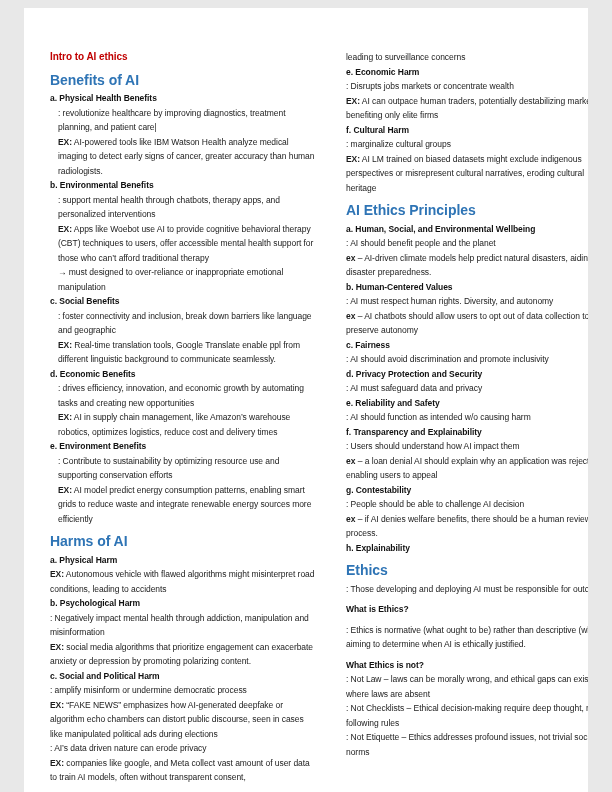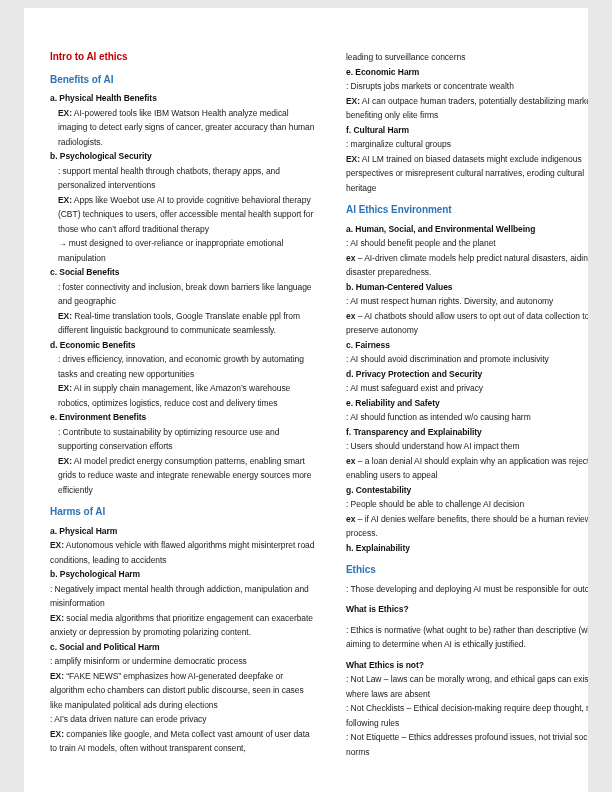--- a/index.html
+++ b/index.html
@@ -34,7 +34,7 @@
   .para.heading{
     color:var(--heading-color,#2E74B5);
     font-weight:bold;
-    font-size:10px;
+    font-size:14px;
     margin-top:8px;
     margin-bottom:4px;
   }

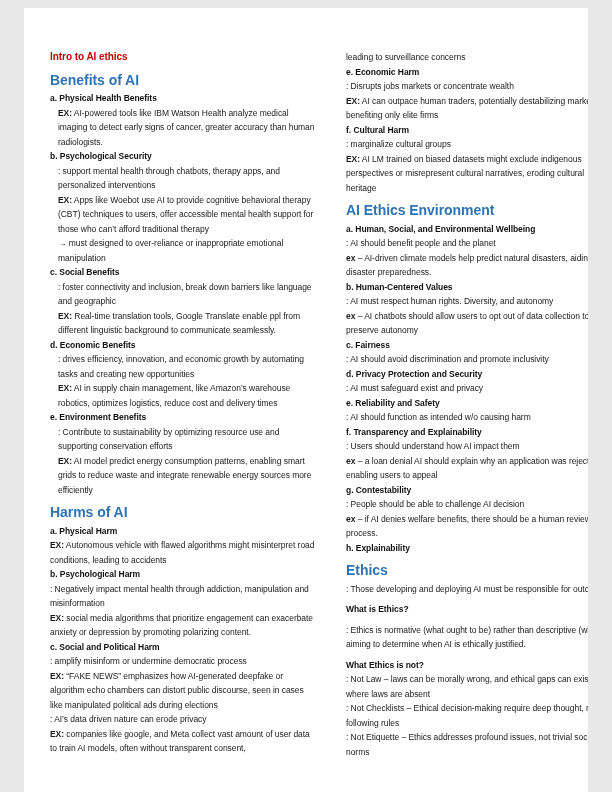--- a/index.html
+++ b/index.html
@@ -49,6 +49,7 @@
         <div class="para title"><span class="b">Intro to AI ethics</span></div>
         <div class="para heading"><span class="b">Benefits of AI</span></div>
         <div class="para head"><span class="b">a. Physical Health Benefits</span></div>
+        <div class="para body indent"><span>: revolutionize healthcare by improving diagnostics, treatment planning, and patient care|</span></div>
         <div class="para body indent"><span class="b">EX:</span><span> AI-powered tools like IBM Watson Health analyze medical imaging to detect early signs of cancer, greater accuracy than human radiologists.</span></div>
         <div class="para head"><span class="b">b. Psychological Security</span></div>
         <div class="para body indent"><span>: support mental health through chatbots, therapy apps, and personalized interventions</span></div>

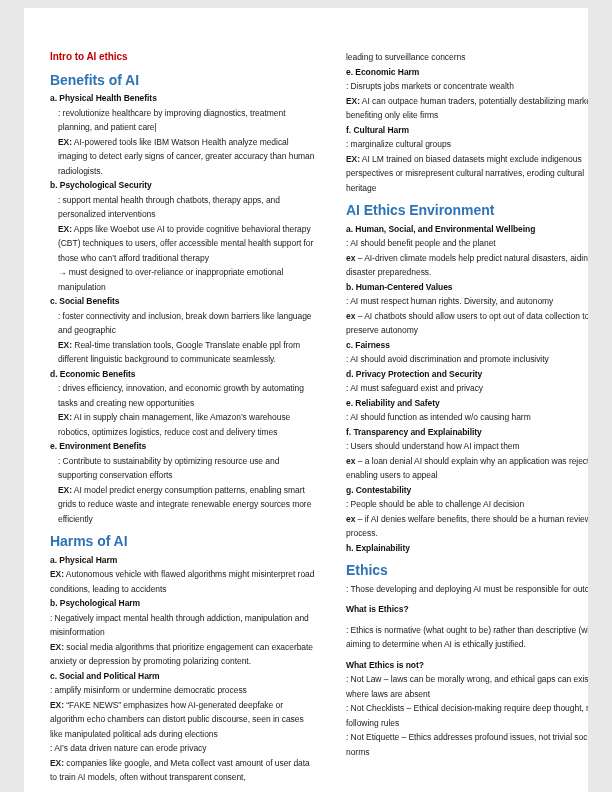--- a/index.html
+++ b/index.html
@@ -51,7 +51,7 @@
         <div class="para head"><span class="b">a. Physical Health Benefits</span></div>
         <div class="para body indent"><span>: revolutionize healthcare by improving diagnostics, treatment planning, and patient care|</span></div>
         <div class="para body indent"><span class="b">EX:</span><span> AI-powered tools like IBM Watson Health analyze medical imaging to detect early signs of cancer, greater accuracy than human radiologists.</span></div>
-        <div class="para head"><span class="b">b. Psychological Security</span></div>
+        <div class="para head"><span class="b">b. Environmental Benefits</span></div>
         <div class="para body indent"><span>: support mental health through chatbots, therapy apps, and personalized interventions</span></div>
         <div class="para body indent"><span class="b">EX:</span><span> Apps like Woebot use AI to provide cognitive behavioral therapy (CBT) techniques to users, offer accessible mental health support for those who can’t afford traditional therapy</span></div>
         <div class="para body indent"><span>→ must designed to over-reliance or inappropriate emotional manipulation</span></div>

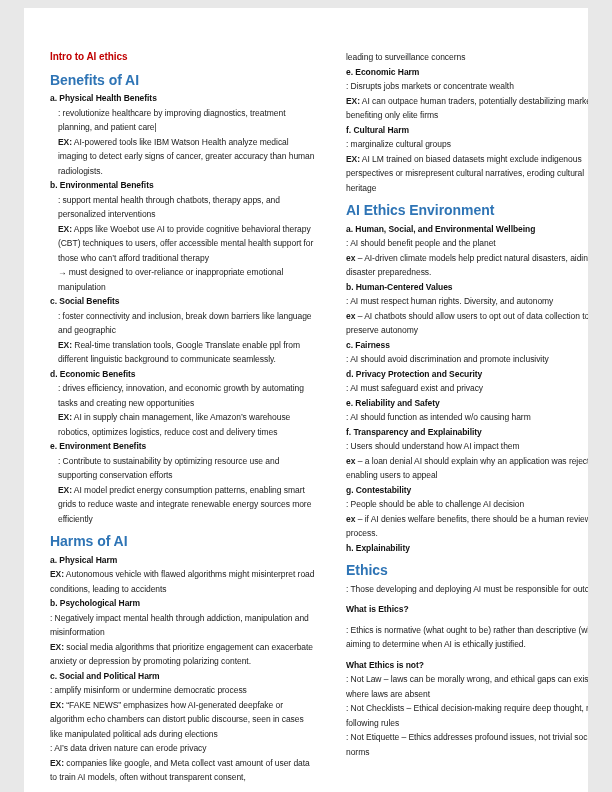--- a/index.html
+++ b/index.html
@@ -84,7 +84,7 @@
         <div class="para head"><span class="b">f. Cultural Harm</span></div>
         <div class="para body"><span>: marginalize cultural groups</span></div>
         <div class="para body"><span class="b">EX:</span><span> AI LM trained on biased datasets might exclude indigenous perspectives or misrepresent cultural narratives, eroding cultural heritage</span></div>
-        <div class="para heading"><span class="b">AI Ethics Environment</span></div>
+        <div class="para heading"><span class="b">AI Ethics Principles</span></div>
         <div class="para head"><span class="b">a. Human, Social, and Environmental Wellbeing</span></div>
         <div class="para body"><span>: AI should benefit people and the planet</span></div>
         <div class="para body"><span class="b">ex</span><span> – AI-driven climate models help predict natural disasters, aiding disaster preparedness.</span></div>

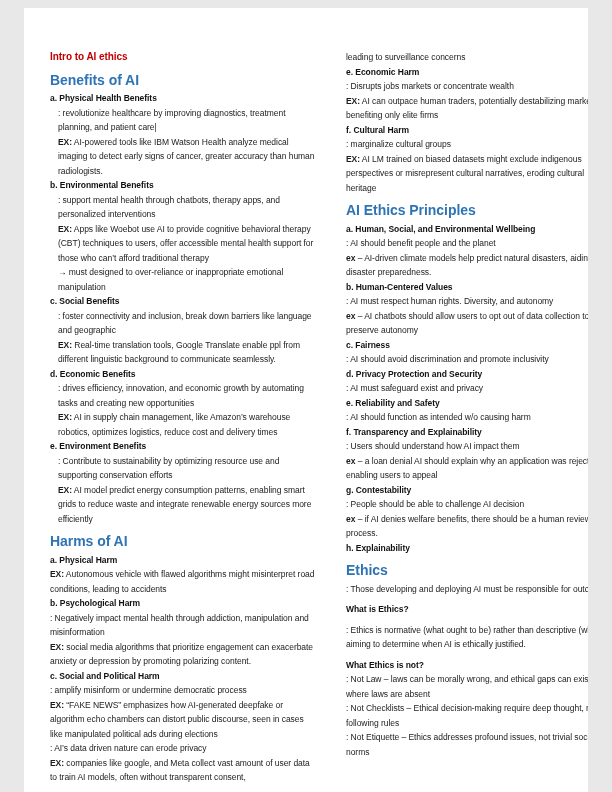--- a/index.html
+++ b/index.html
@@ -94,7 +94,7 @@
         <div class="para head"><span class="b">c. Fairness</span></div>
         <div class="para body"><span>: AI should avoid discrimination and promote inclusivity</span></div>
         <div class="para head"><span class="b">d. Privacy Protection and Security</span></div>
-        <div class="para body"><span>: AI must safeguard exist and privacy</span></div>
+        <div class="para body"><span>: AI must safeguard data and privacy</span></div>
         <div class="para head"><span class="b">e. Reliability and Safety</span></div>
         <div class="para body"><span>: AI should function as intended w/o causing harm</span></div>
         <div class="para head"><span class="b">f. Transparency and Explainability</span></div>

